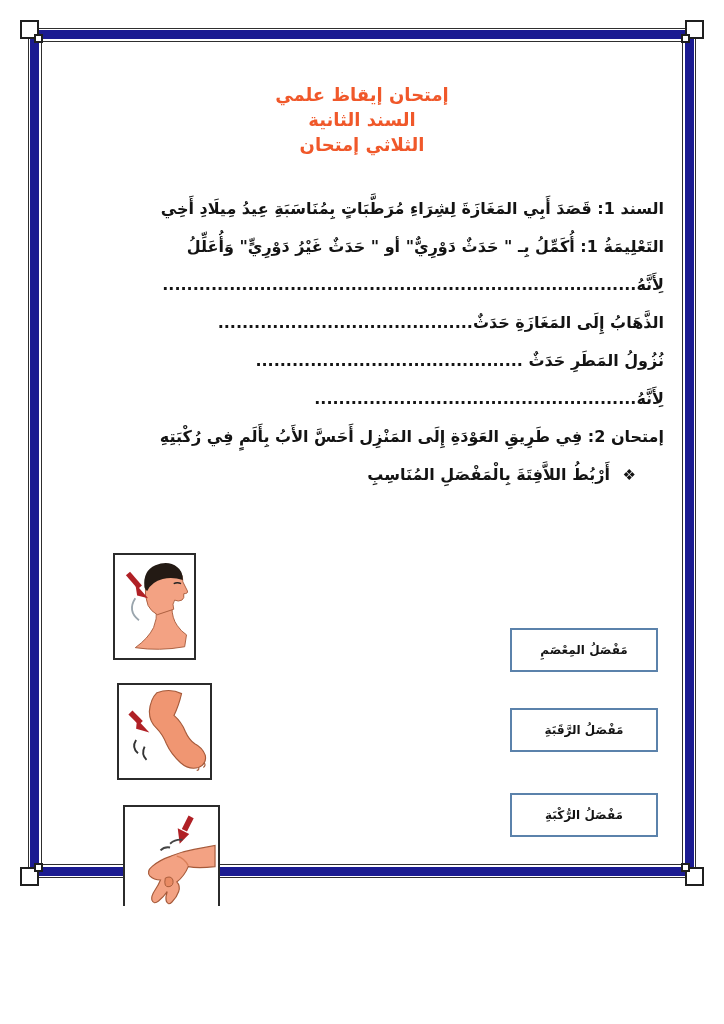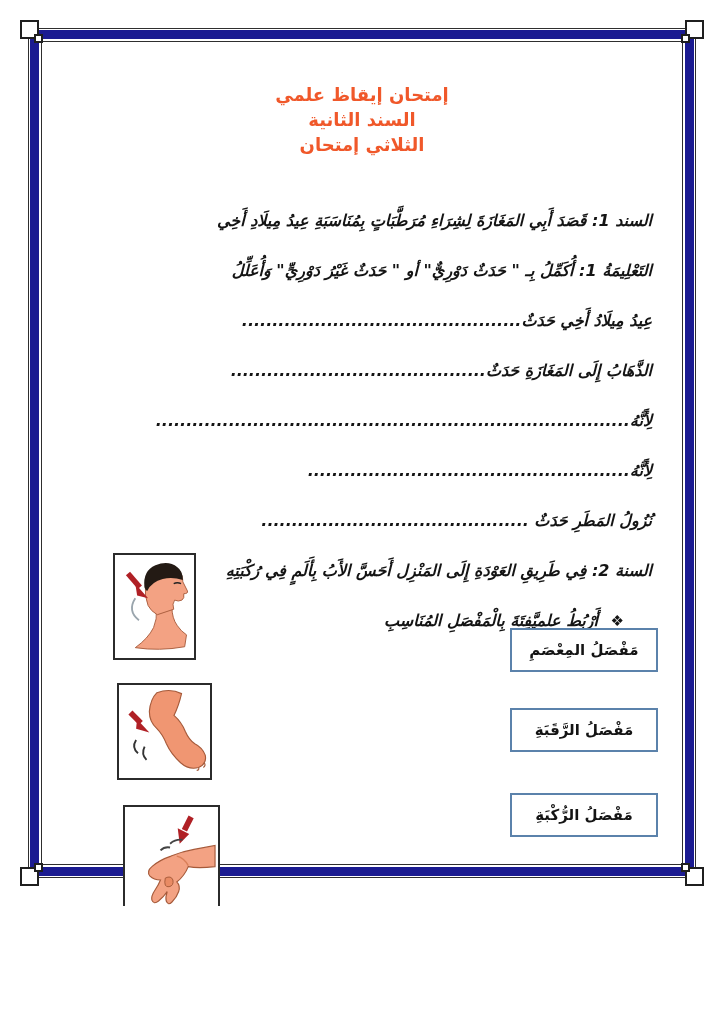--- a/index.html
+++ b/index.html
@@ -36,7 +36,7 @@
     direction:rtl;text-align:right;color:var(--text_black);
     font-size:16px;font-weight:bold;
   }
-  .body-text p{margin:12px;line-height:38px;white-space:nowrap;font-style:italic;}
+  .body-text p{margin:0;line-height:38px;white-space:nowrap;}
   .task-line{padding-right:28px;}
   .task-line .bullet{margin-left:7px;font-size:15px;}
   

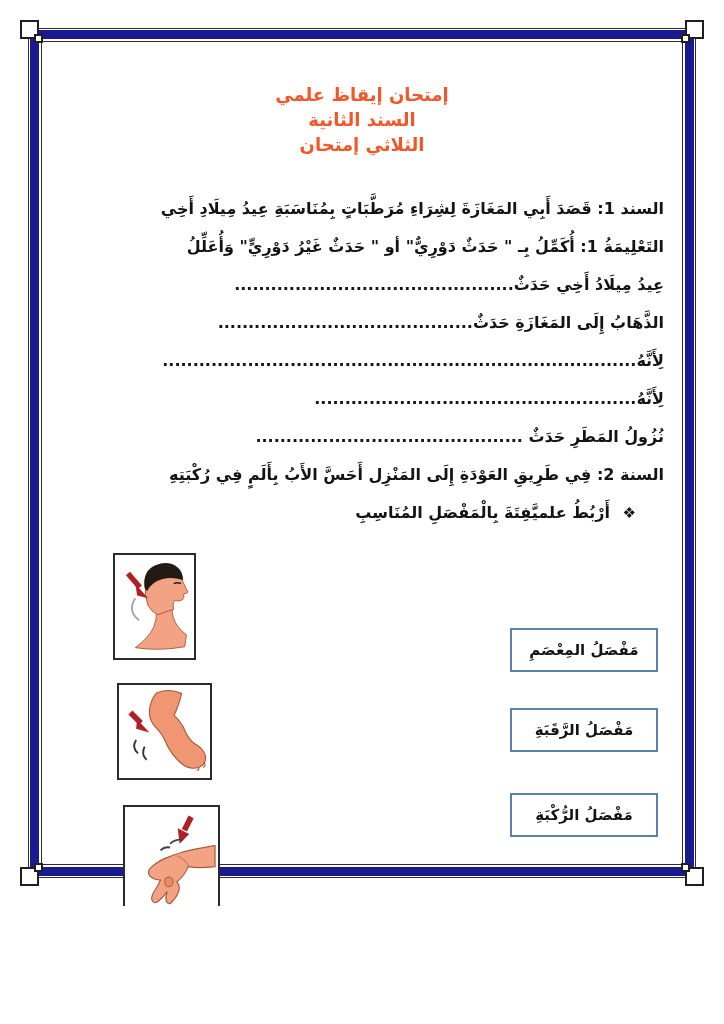--- a/index.html
+++ b/index.html
@@ -79,7 +79,6 @@
   <main class="body-text" dir="rtl">
     <p>السند 1: قَصَدَ أَبِي المَغَازَةَ  لِشِرَاءِ مُرَطَّبَاتٍ بِمُنَاسَبَةِ عِيدُ مِيلَادِ أَخِي</p>
     <p>التَعْلِيمَةُ 1: أُكَمِّلُ بِـ " حَدَثٌ دَوْرِيٌّ" أو " حَدَثٌ غَيْرُ دَوْرِيٍّ" وَأُعَلِّلُ</p>
-    <p>عِيدُ مِيلَادُ أَخِي حَدَثٌ..............................................</p>
     <p>الذَّهَابُ إِلَى المَغَازَةِ حَدَثٌ..........................................</p>
     <p>لِأَنَّهُ..............................................................................</p>
     <p>لِأَنَّهُ.....................................................</p>

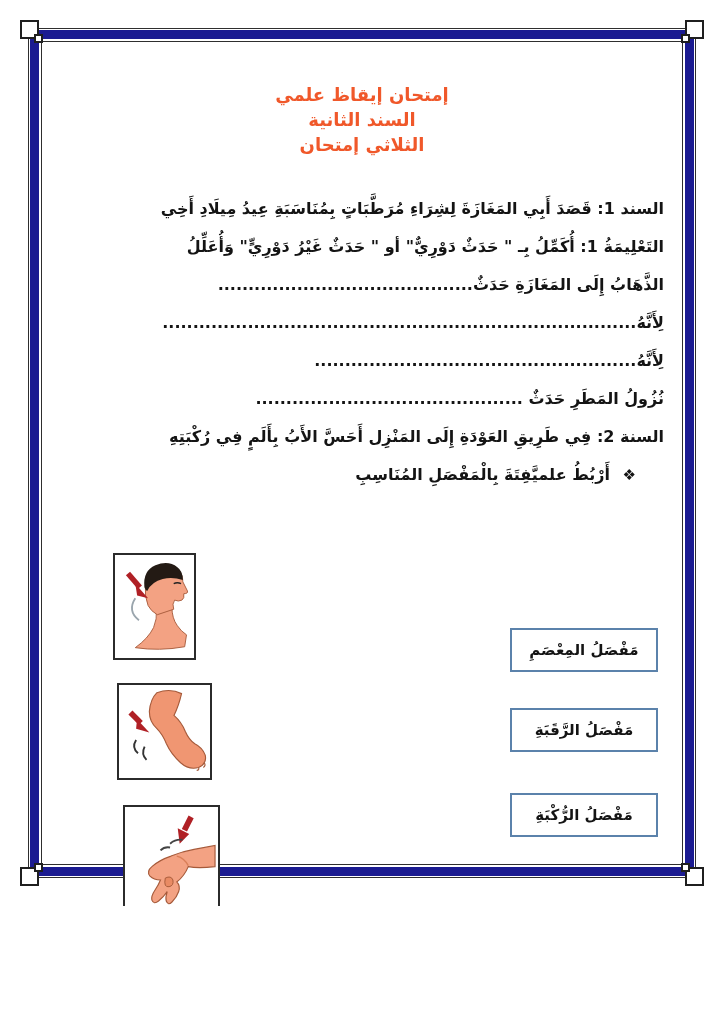--- a/index.html
+++ b/index.html
@@ -79,8 +79,8 @@
   <main class="body-text" dir="rtl">
     <p>السند 1: قَصَدَ أَبِي المَغَازَةَ  لِشِرَاءِ مُرَطَّبَاتٍ بِمُنَاسَبَةِ عِيدُ مِيلَادِ أَخِي</p>
     <p>التَعْلِيمَةُ 1: أُكَمِّلُ بِـ " حَدَثٌ دَوْرِيٌّ" أو " حَدَثٌ غَيْرُ دَوْرِيٍّ" وَأُعَلِّلُ</p>
+    <p>لِأَنَّهُ..............................................................................</p>
     <p>الذَّهَابُ إِلَى المَغَازَةِ حَدَثٌ..........................................</p>
-    <p>لِأَنَّهُ..............................................................................</p>
     <p>لِأَنَّهُ.....................................................</p>
     <p>نُزُولُ المَطَرِ حَدَثٌ ............................................</p>
     <p>السنة 2: فِي طَرِيقِ العَوْدَةِ إِلَى المَنْزِل أَحَسَّ الأَبُ بِأَلَمٍ فِي رُكْبَتِهِ</p>

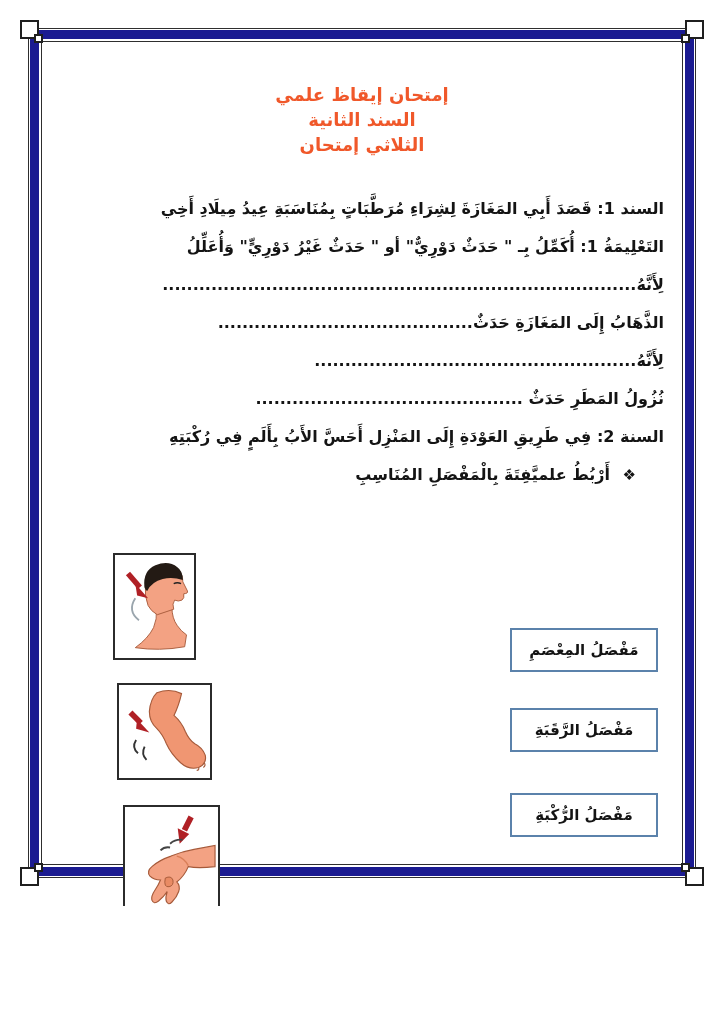--- a/index.html
+++ b/index.html
@@ -81,8 +81,8 @@
     <p>التَعْلِيمَةُ 1: أُكَمِّلُ بِـ " حَدَثٌ دَوْرِيٌّ" أو " حَدَثٌ غَيْرُ دَوْرِيٍّ" وَأُعَلِّلُ</p>
     <p>لِأَنَّهُ..............................................................................</p>
     <p>الذَّهَابُ إِلَى المَغَازَةِ حَدَثٌ..........................................</p>
+    <p>نُزُولُ المَطَرِ حَدَثٌ ............................................</p>
     <p>لِأَنَّهُ.....................................................</p>
-    <p>نُزُولُ المَطَرِ حَدَثٌ ............................................</p>
     <p>السنة 2: فِي طَرِيقِ العَوْدَةِ إِلَى المَنْزِل أَحَسَّ الأَبُ بِأَلَمٍ فِي رُكْبَتِهِ</p>
     <p class="task-line">
       <span class="bullet">❖</span>

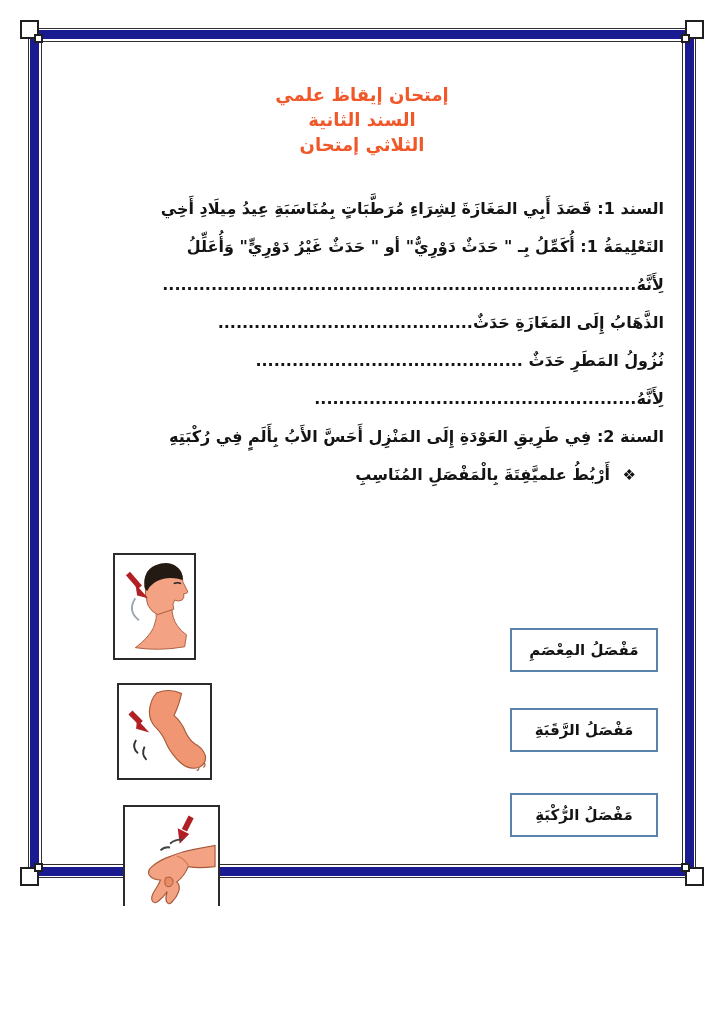--- a/index.html
+++ b/index.html
@@ -83,7 +83,7 @@
     <p>الذَّهَابُ إِلَى المَغَازَةِ حَدَثٌ..........................................</p>
     <p>نُزُولُ المَطَرِ حَدَثٌ ............................................</p>
     <p>لِأَنَّهُ.....................................................</p>
-    <p>السنة 2: فِي طَرِيقِ العَوْدَةِ إِلَى المَنْزِل أَحَسَّ الأَبُ بِأَلَمٍ فِي رُكْبَتِهِ</p>
+    <p>إمتحان 2: فِي طَرِيقِ العَوْدَةِ إِلَى المَنْزِل أَحَسَّ الأَبُ بِأَلَمٍ فِي رُكْبَتِهِ</p>
     <p class="task-line">
       <span class="bullet">❖</span>
       <span>أَرْبُطُ علميَّفِتَةَ بِالْمَفْصَلِ المُنَاسِبِ</span>

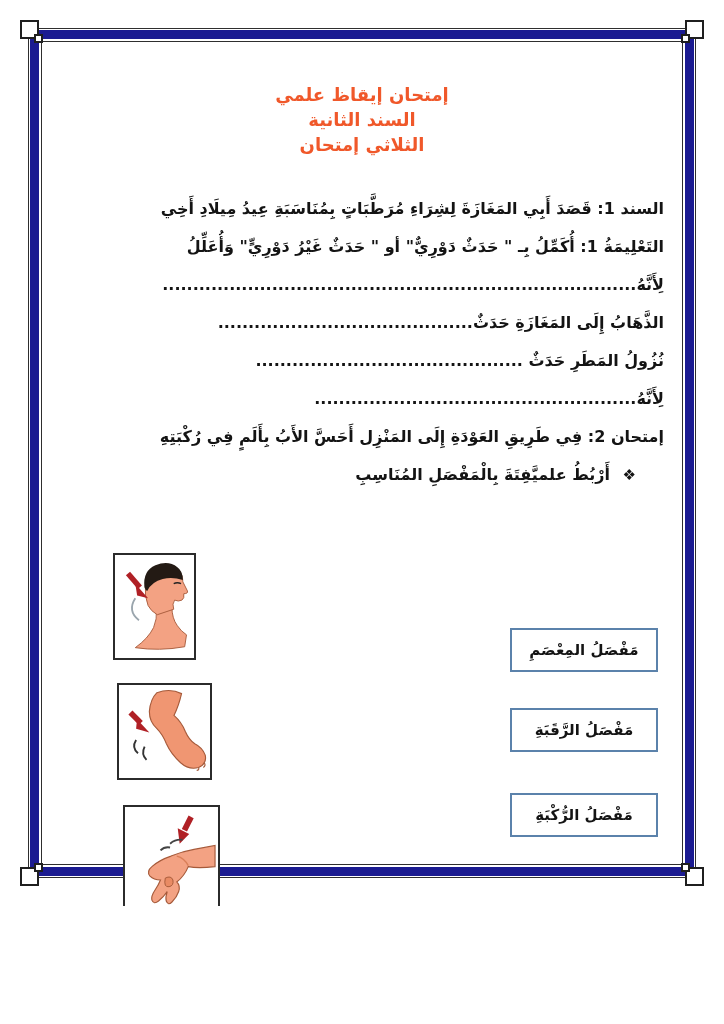--- a/index.html
+++ b/index.html
@@ -86,7 +86,7 @@
     <p>إمتحان 2: فِي طَرِيقِ العَوْدَةِ إِلَى المَنْزِل أَحَسَّ الأَبُ بِأَلَمٍ فِي رُكْبَتِهِ</p>
     <p class="task-line">
       <span class="bullet">❖</span>
-      <span>أَرْبُطُ علميَّفِتَةَ بِالْمَفْصَلِ المُنَاسِبِ</span>
+      <span>أَرْبُطُ اللاَّفِتَةَ بِالْمَفْصَلِ المُنَاسِبِ</span>
     </p>
   </main>
 

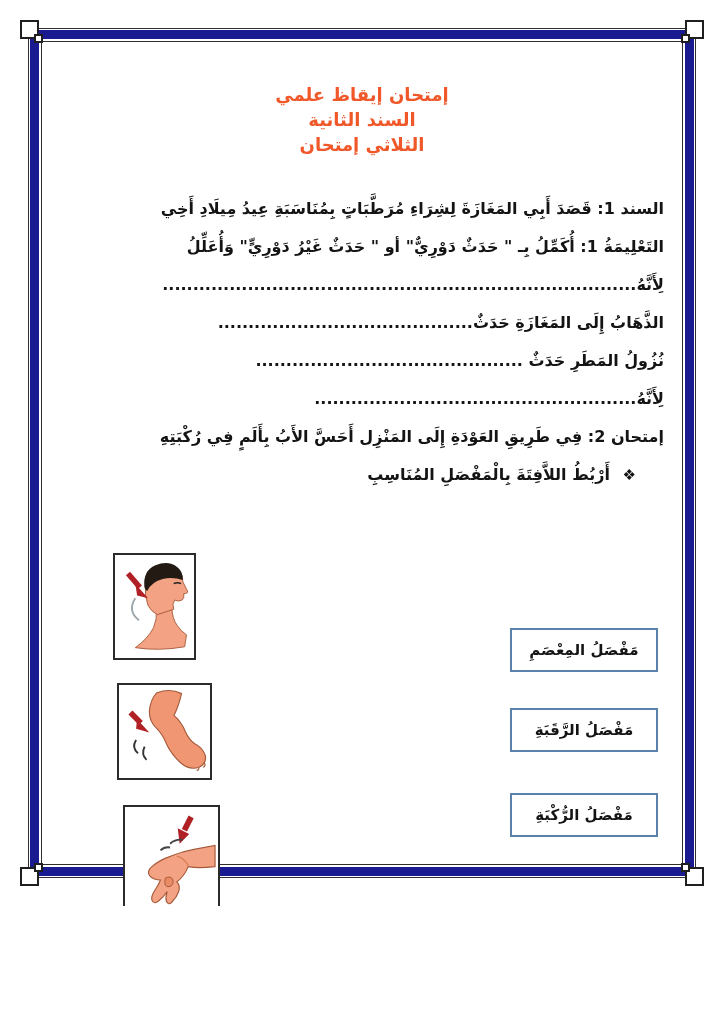--- a/index.html
+++ b/index.html
@@ -52,7 +52,7 @@
     position:absolute;left:510px;width:148px;height:44px;box-sizing:border-box;
     border:2px solid var(--box_border_blue);background:#fff;
     display:flex;align-items:center;justify-content:center;
-    direction:rtl;font-size:15px;font-weight:bold;color:var(--text_black);
+    direction:rtl;font-size:12px;font-weight:bold;color:var(--text_black);
   }
   .box1{top:628px;} .box2{top:708px;} .box3{top:793px;}
 </style>

